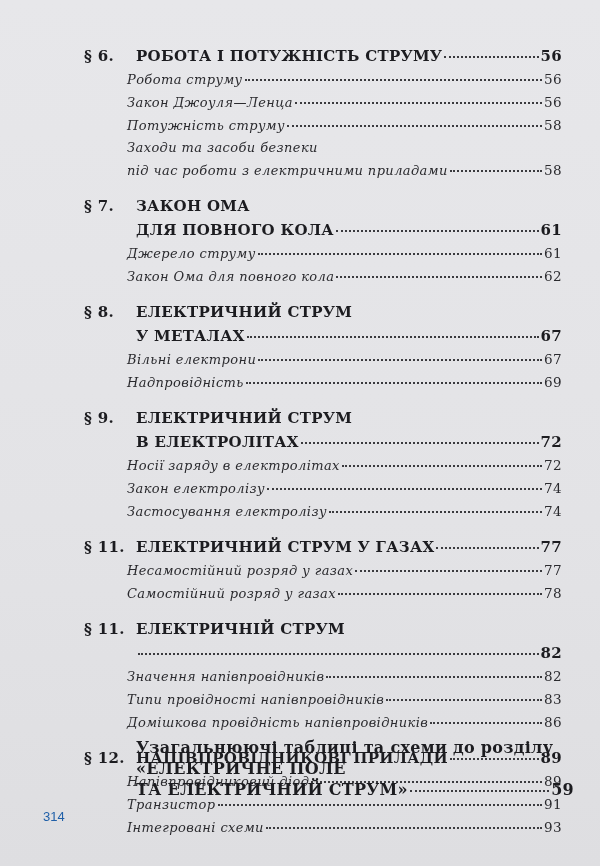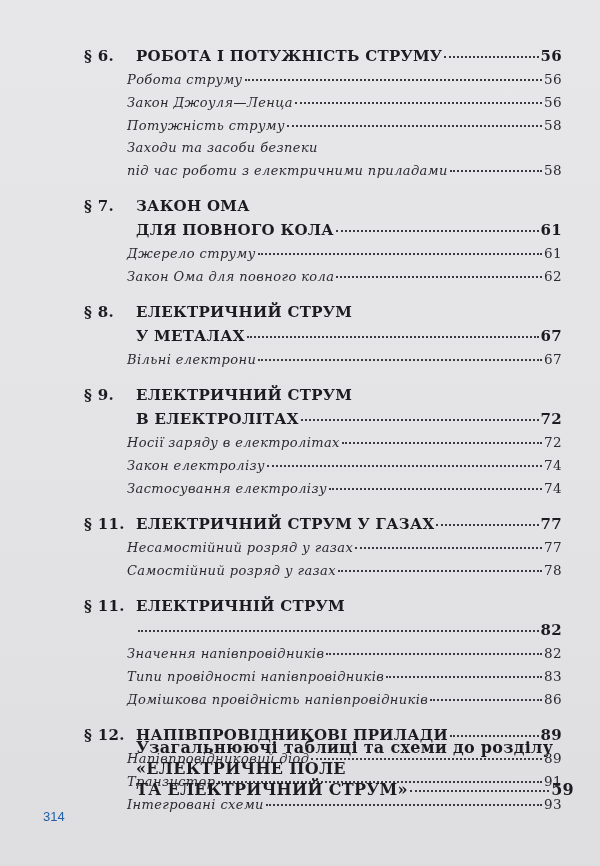--- a/index.html
+++ b/index.html
@@ -101,6 +101,11 @@
           <span class="dots"></span>
           <span class="pg">67</span>
         </div>
+        <div class="row sub">
+          <span>Надпровідність</span>
+          <span class="dots"></span>
+          <span class="pg">69</span>
+        </div>
       </div>
       <div class="section">
         <div class="row head">

